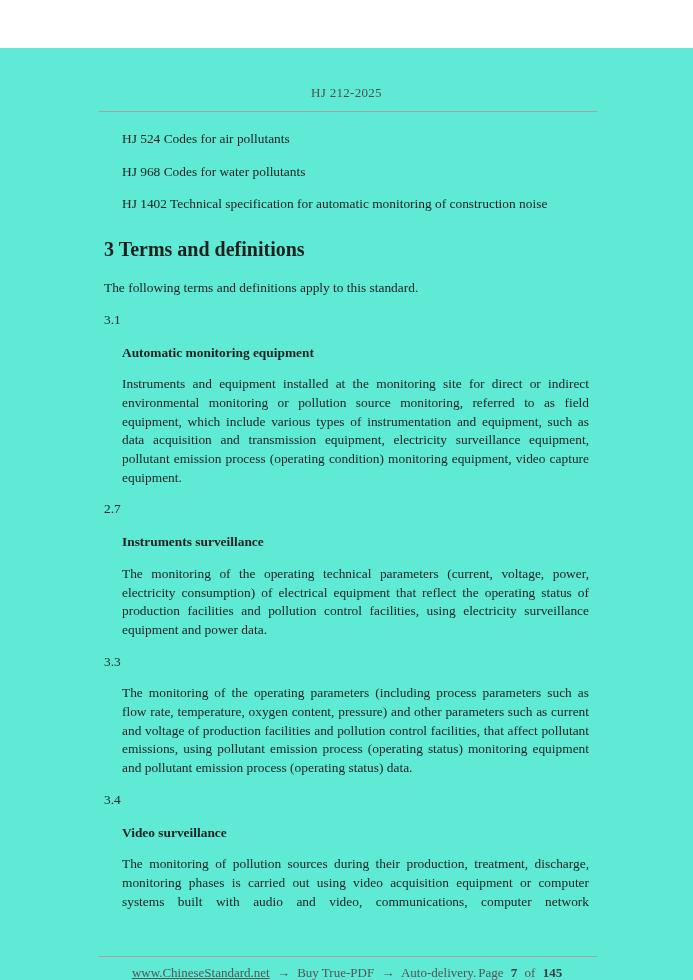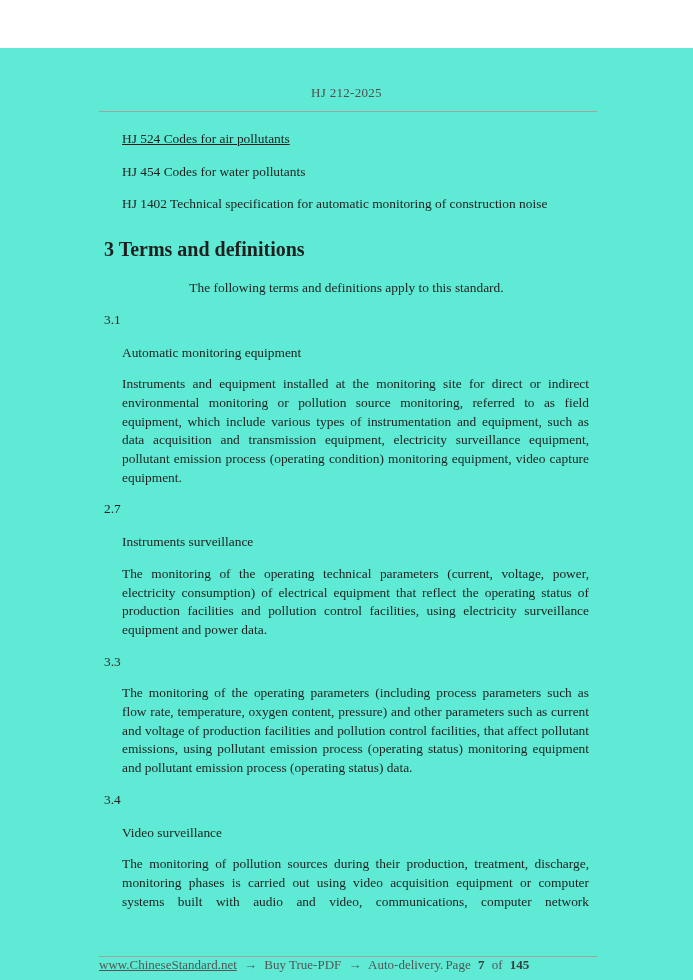--- a/index.html
+++ b/index.html
@@ -37,7 +37,7 @@
     line-height: 18.7px;
   }
   .reference { margin: 14px 0 0 18px; }
-  .reference.first { margin-top: 18px; text-decoration: underline; }
+  .reference.first { margin-top: 18px; }
   .section-heading {
     font-size: 20px;
     font-weight: bold;

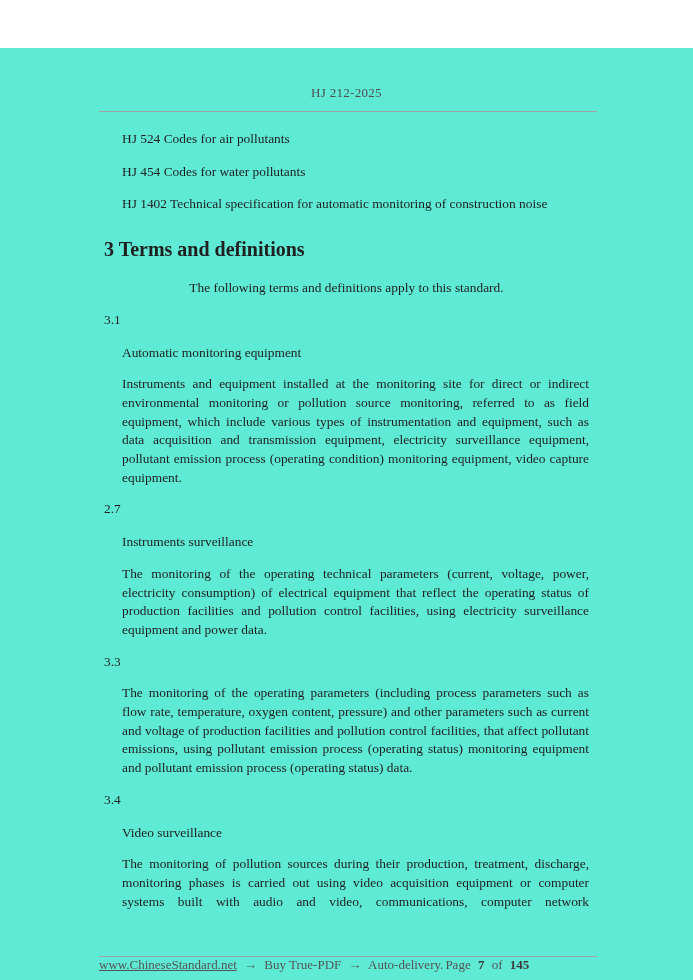--- a/index.html
+++ b/index.html
@@ -90,7 +90,7 @@
   <div class="content">
 
     <p class="reference first">HJ 524 Codes for air pollutants</p>
-    <p class="reference">HJ 454 Codes for water pollutants</p>
+    <p class="reference">HJ 968 Codes for water pollutants</p>
     <p class="reference">HJ 1402 Technical specification for automatic monitoring of construction noise</p>
 
     <h1 class="section-heading">3 Terms and definitions</h1>

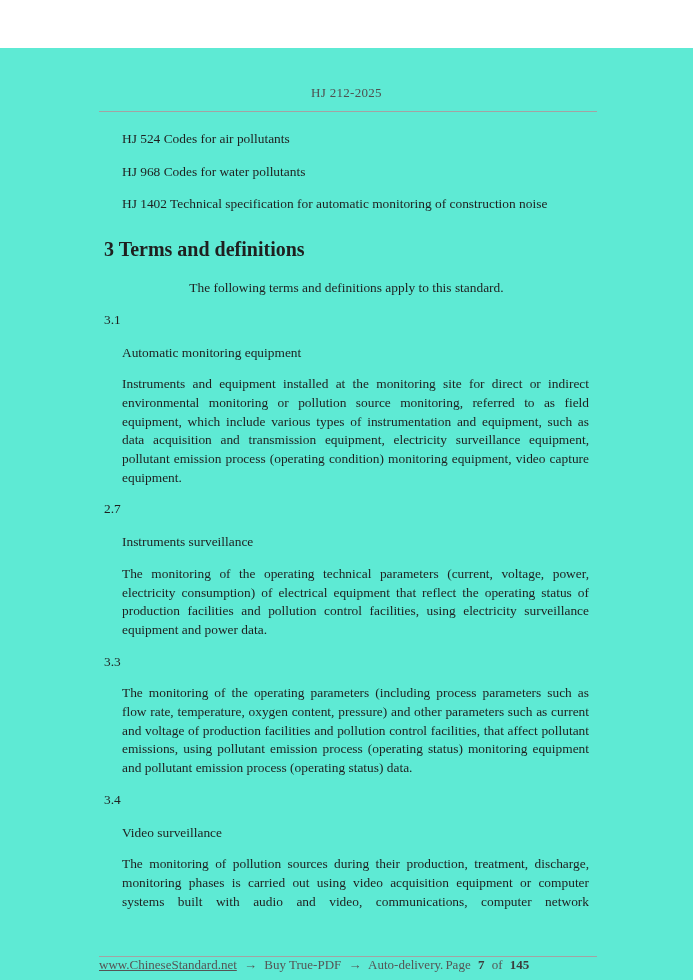--- a/index.html
+++ b/index.html
@@ -45,7 +45,7 @@
     margin-top: 23px;
     font-family: "Liberation Serif", "DejaVu Serif", serif;
   }
-  .section-intro { margin-top: 17px; text-align: center; }
+  .section-intro { margin-top: 17px; }
   .term-number { font-weight: normal; margin-top: 13px; }
   .term-title  { font-weight: normal; margin: 14px 0 0 18px; }
   .term-definition {

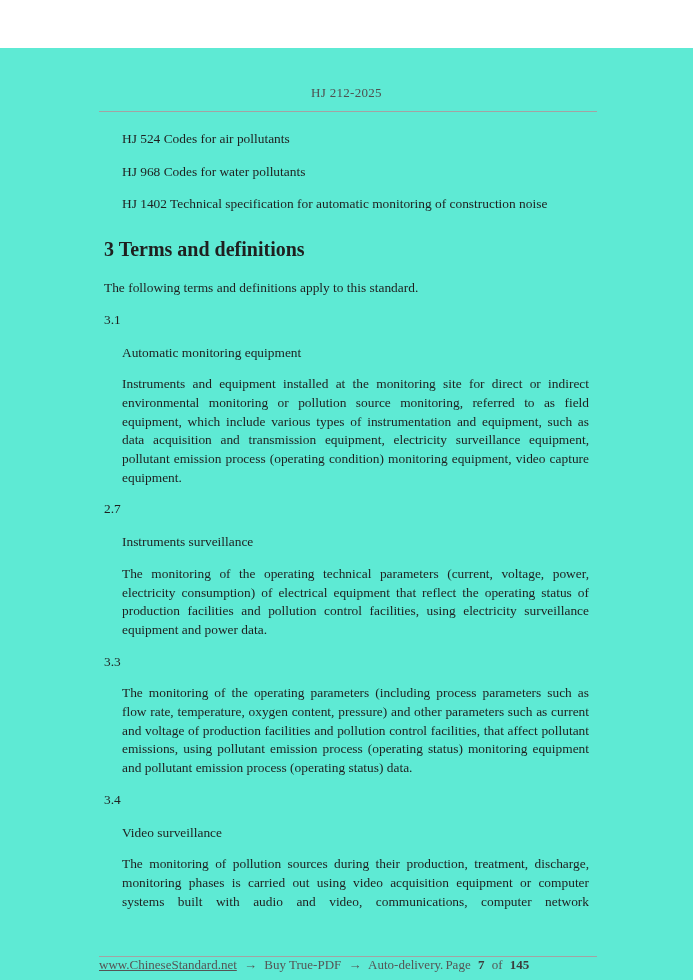--- a/index.html
+++ b/index.html
@@ -47,7 +47,7 @@
   }
   .section-intro { margin-top: 17px; }
   .term-number { font-weight: normal; margin-top: 13px; }
-  .term-title  { font-weight: normal; margin: 14px 0 0 18px; }
+  .term-title  { font-weight: bold; margin: 14px 0 0 18px; }
   .term-definition {
     margin: 13px 0 0 18px;
     text-align: justify;

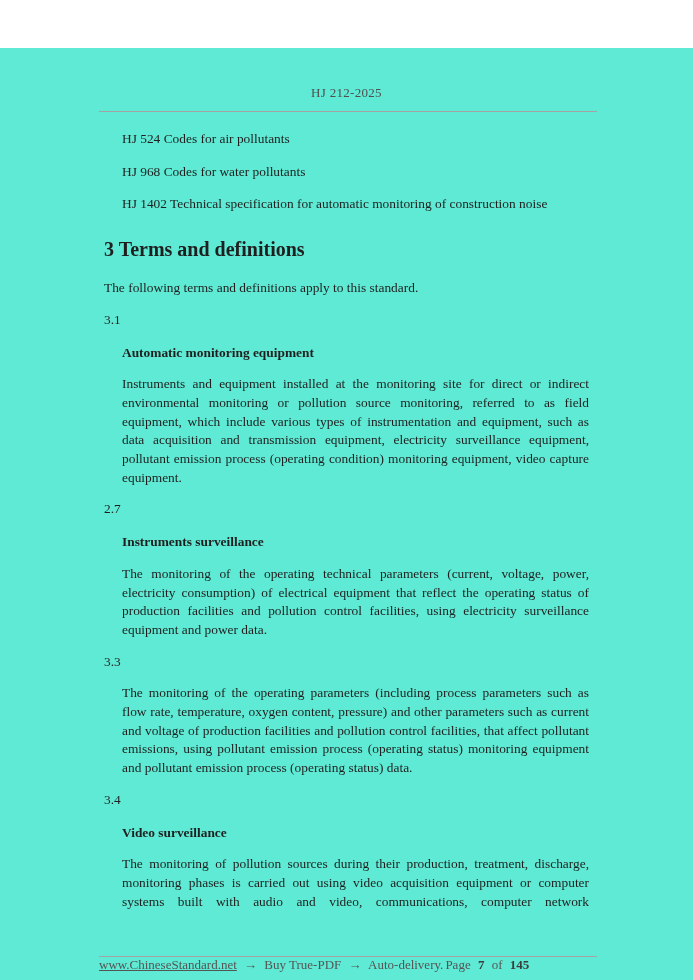--- a/index.html
+++ b/index.html
@@ -59,9 +59,9 @@
     left: 99px;
     right: 96px;
     border-top: 1px solid var(--rule);
-    padding-top: 0;
+    padding-top: 8px;
     display: flex;
-    justify-content: flex-start;
+    justify-content: center;
     align-items: baseline;
     font-size: 13px;
     color: #555555;

